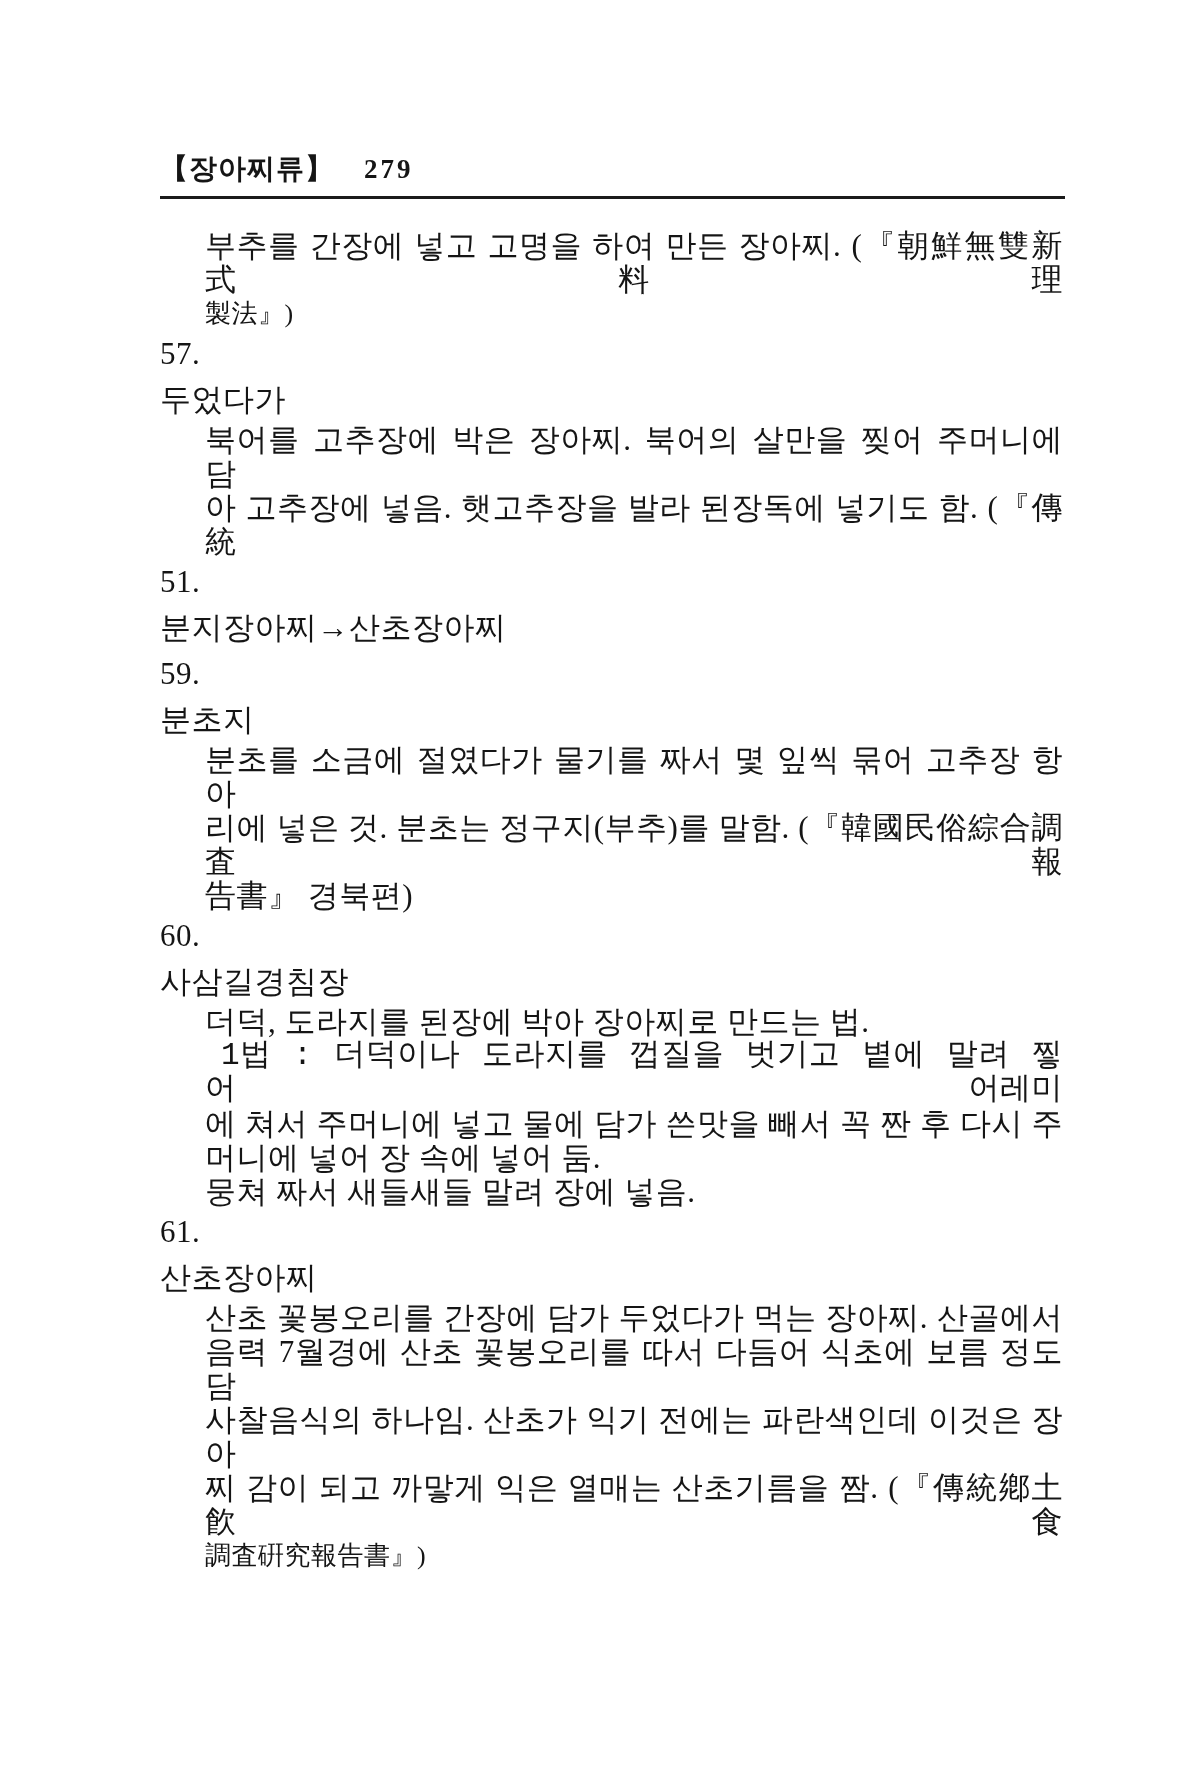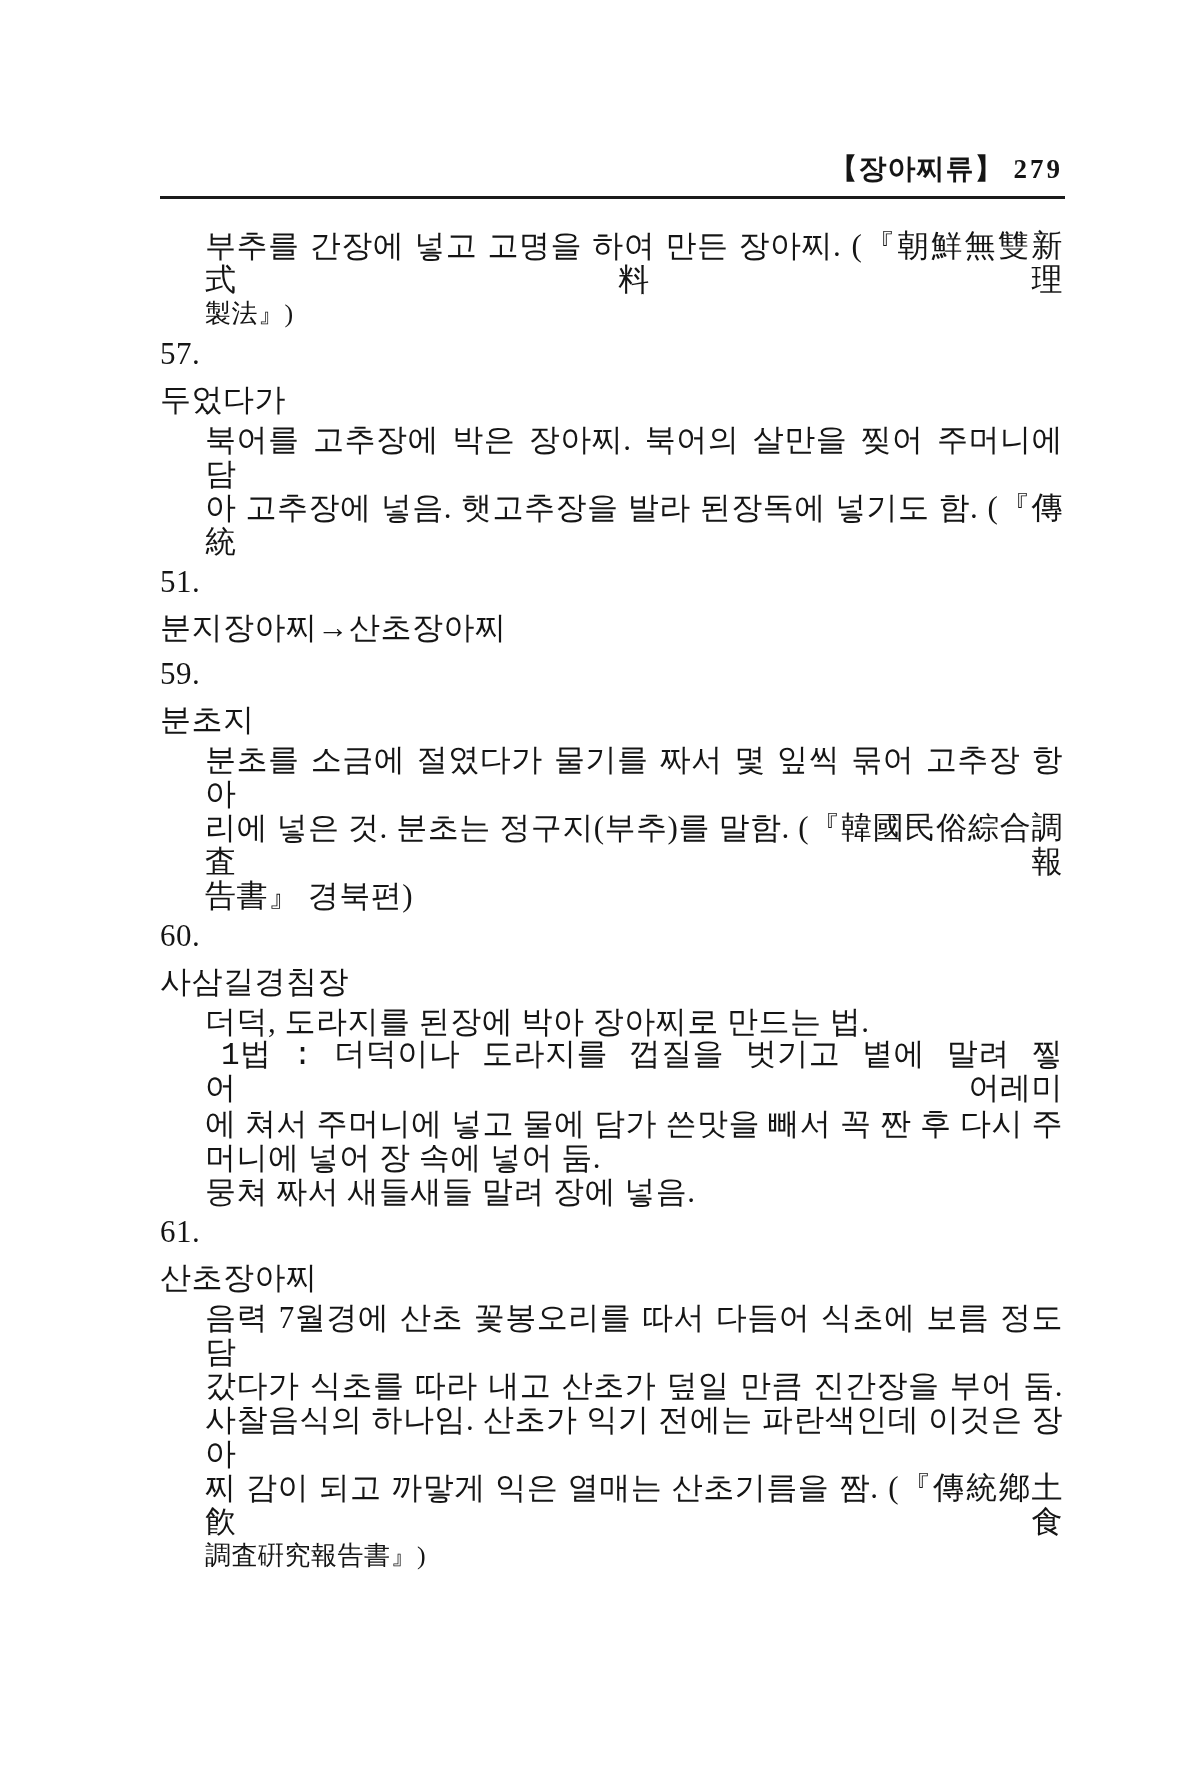--- a/index.html
+++ b/index.html
@@ -24,9 +24,9 @@
   }
   .running-head {
     display: flex;
-    justify-content: flex-end;
+    justify-content: flex-start;
     align-items: baseline;
-    gap: 10px;
+    gap: 30px;
     font-size: 28px;
     line-height: 34px;
     letter-spacing: 1px;

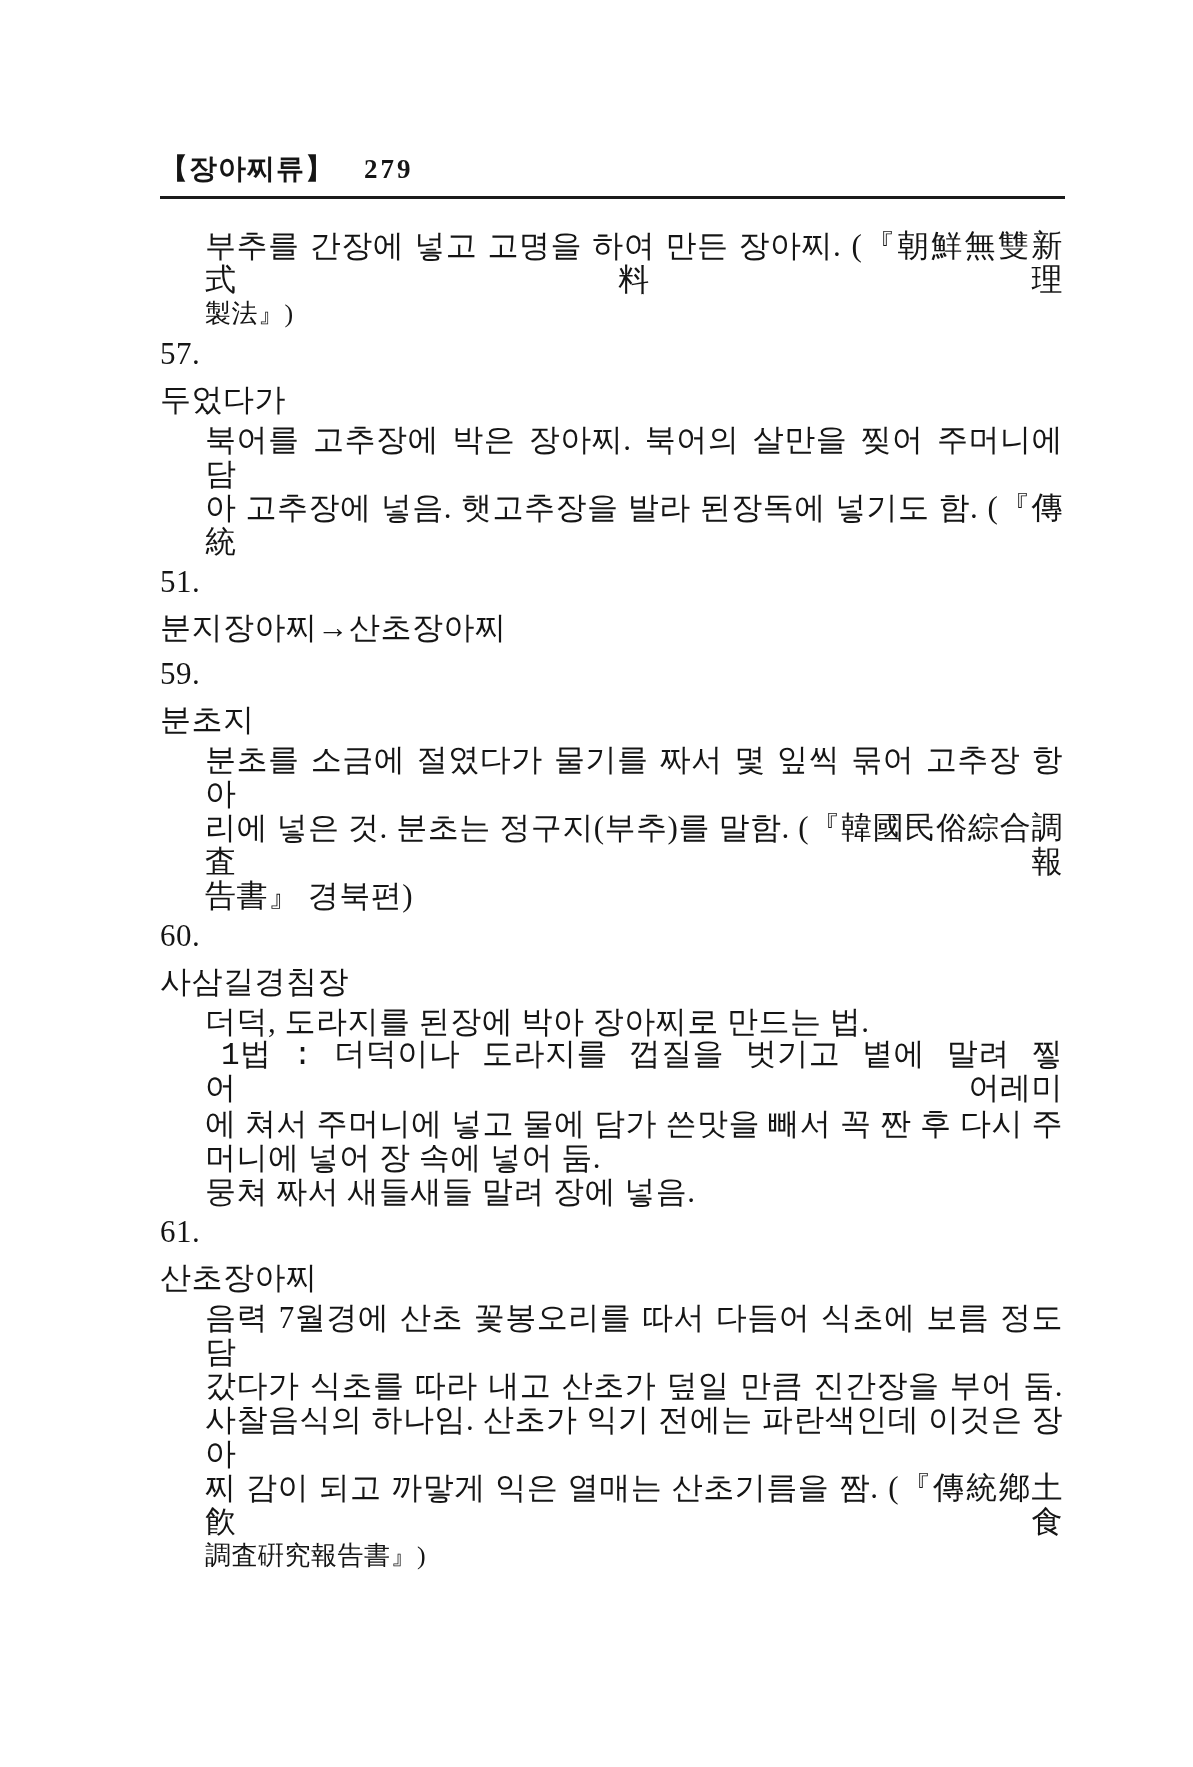--- a/index.html
+++ b/index.html
@@ -119,6 +119,7 @@
           <span class="entry-num">61.</span>
           <span class="entry-title">산초장아찌</span>
         </div>
+        <div class="line fill">산초 꽃봉오리를 간장에 담가 두었다가 먹는 장아찌. 산골에서</div>
         <div class="line fill">음력 7월경에 산초 꽃봉오리를 따서 다듬어 식초에 보름 정도 담</div>
         <div class="line fill">갔다가 식초를 따라 내고 산초가 덮일 만큼 진간장을 부어 둠.</div>
         <div class="line fill">사찰음식의 하나임. 산초가 익기 전에는 파란색인데 이것은 장아</div>

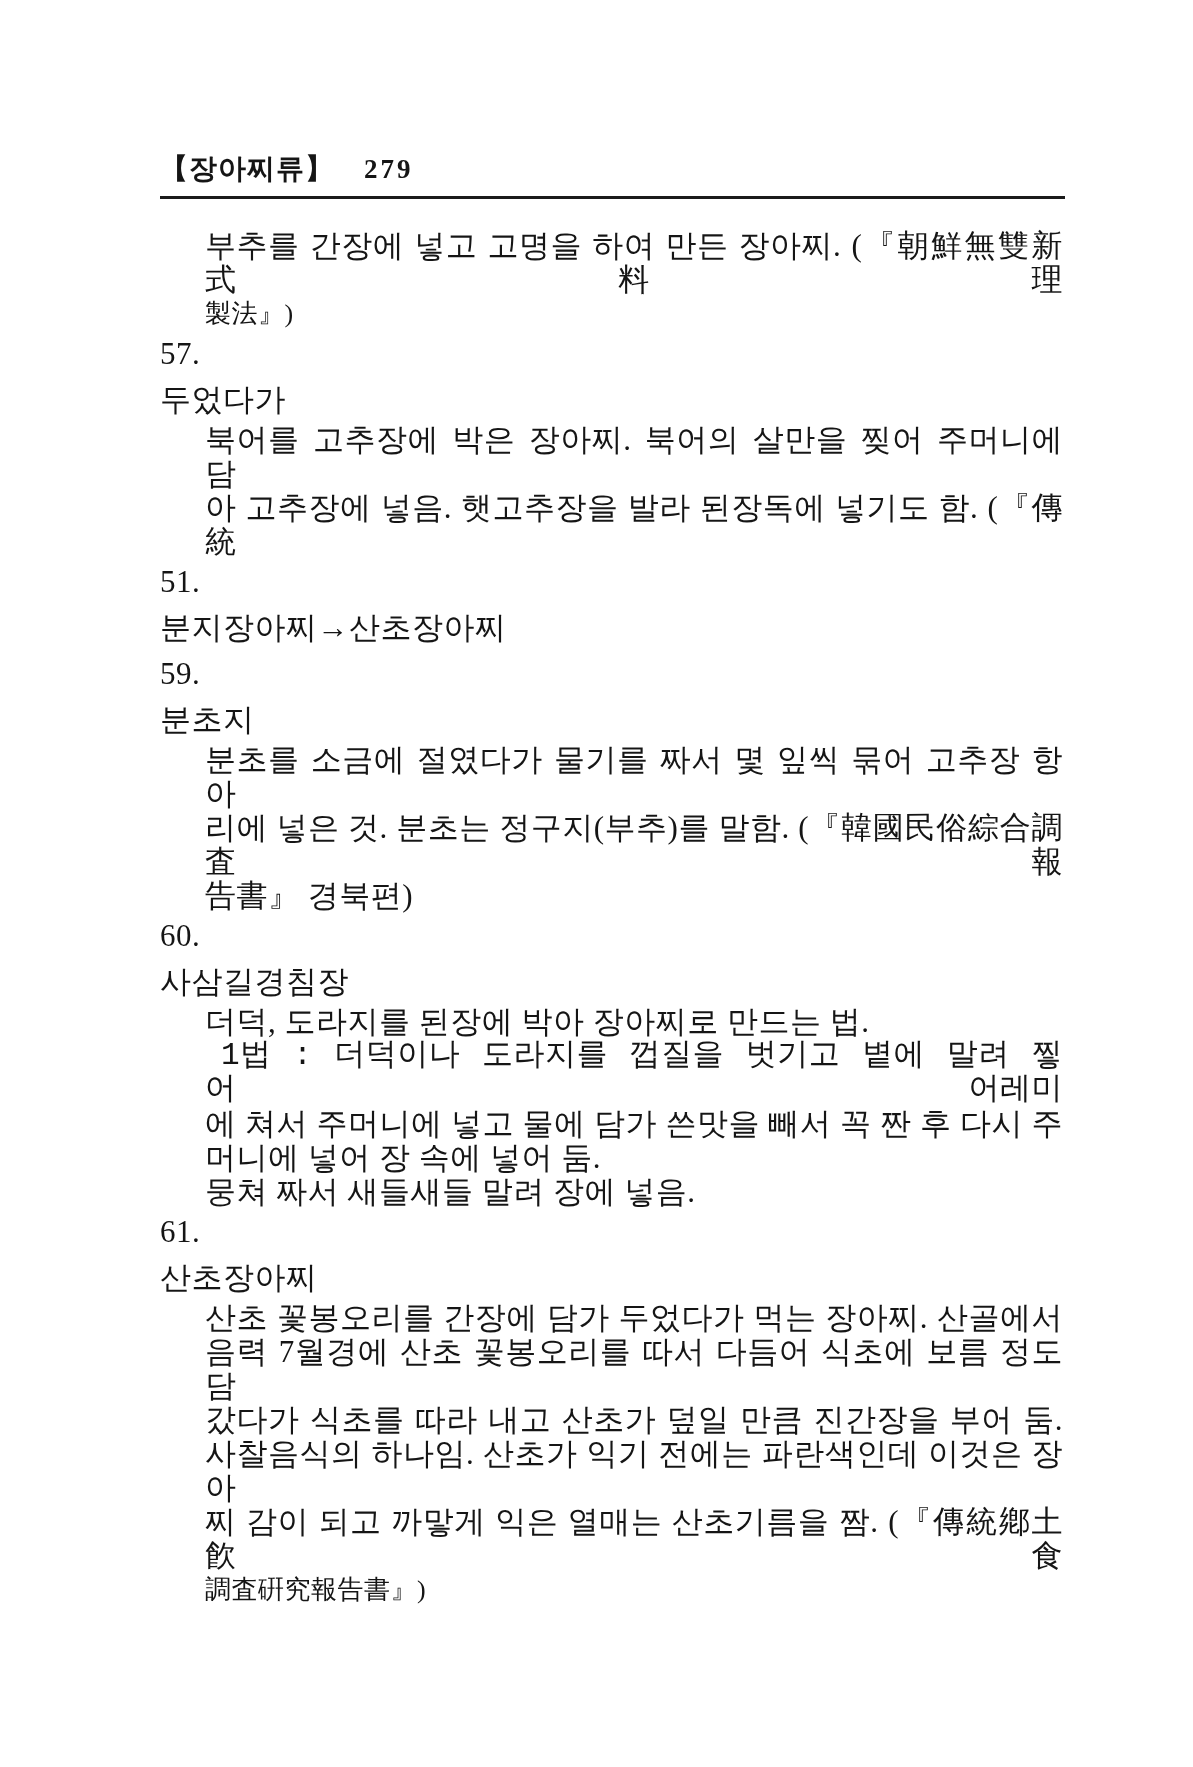--- a/index.html
+++ b/index.html
@@ -121,7 +121,6 @@
         </div>
         <div class="line fill">산초 꽃봉오리를 간장에 담가 두었다가 먹는 장아찌. 산골에서</div>
         <div class="line fill">음력 7월경에 산초 꽃봉오리를 따서 다듬어 식초에 보름 정도 담</div>
-        <div class="line fill">갔다가 식초를 따라 내고 산초가 덮일 만큼 진간장을 부어 둠.</div>
         <div class="line fill">사찰음식의 하나임. 산초가 익기 전에는 파란색인데 이것은 장아</div>
         <div class="line fill">찌 감이 되고 까맣게 익은 열매는 산초기름을 짬. (『傳統鄕土飮食</div>
         <div class="line small">調査硏究報告書』)</div>

